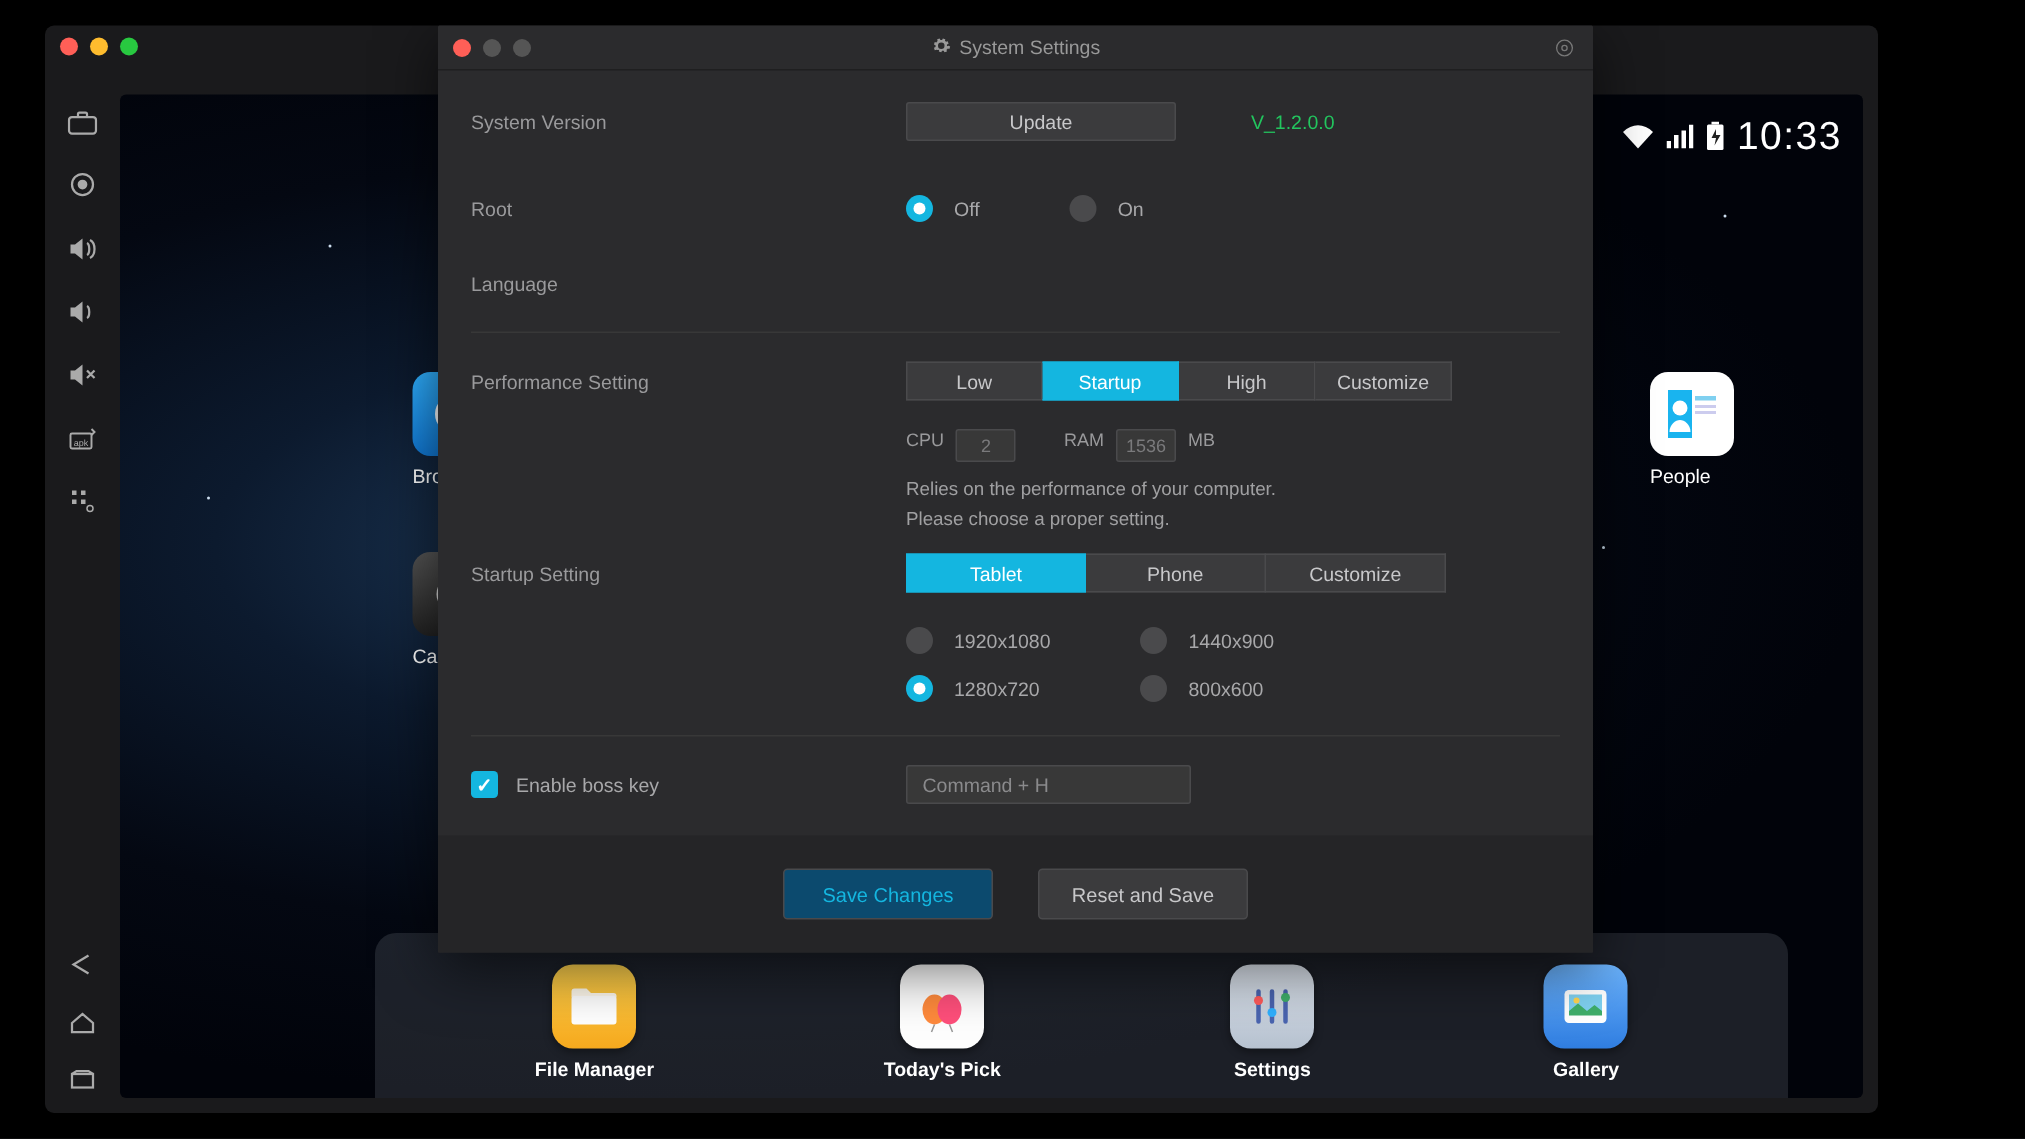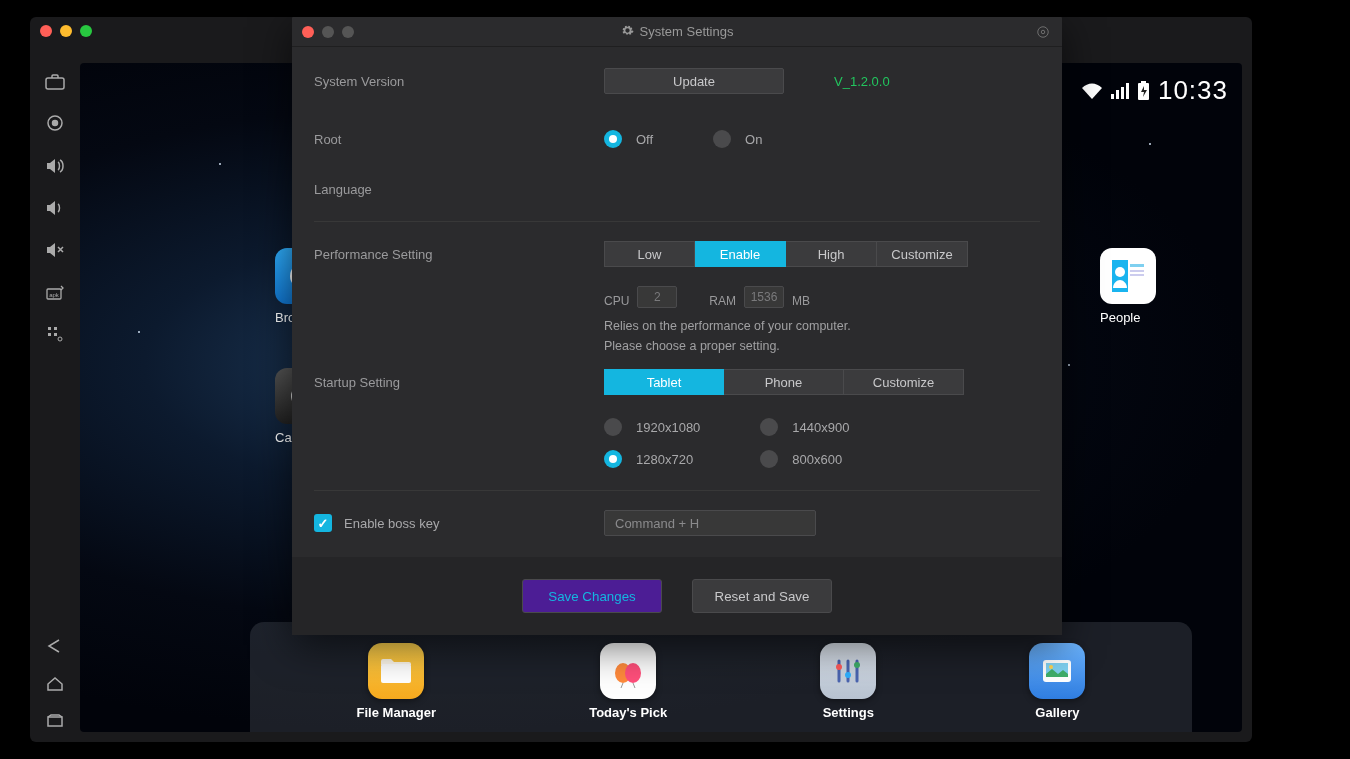--- a/index.html
+++ b/index.html
@@ -450,7 +450,7 @@
       <div class="label">Performance Setting</div>
       <div class="seg">
         <div class="seg-btn">Low</div>
-        <div class="seg-btn active">Enable</div>
+        <div class="seg-btn active">Startup</div>
         <div class="seg-btn">High</div>
         <div class="seg-btn">Customize</div>
       </div>

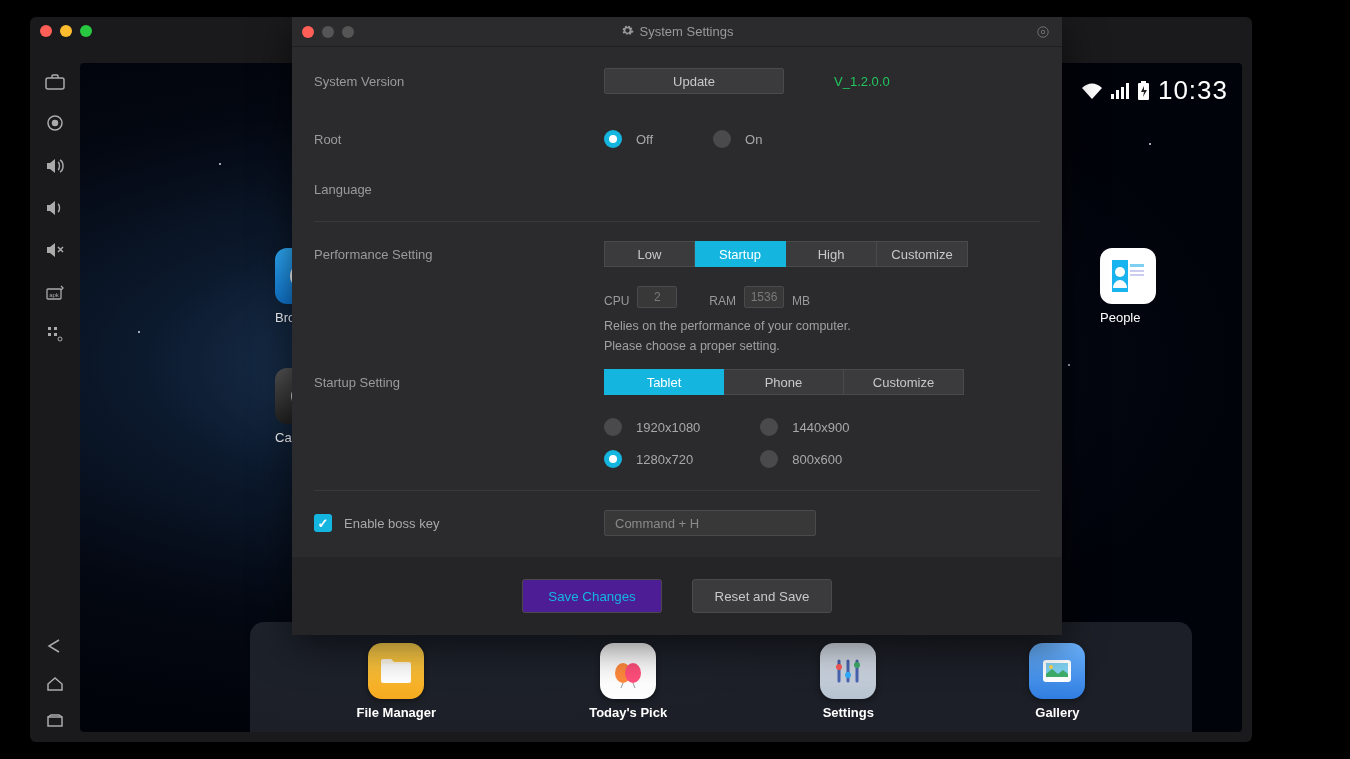--- a/index.html
+++ b/index.html
@@ -183,7 +183,7 @@
   color:#7a7a7c; font-size:12px;
   text-align:center; border-radius:2px;
 }
-.spec-line { display:flex; align-items:flex-end; gap:8px; margin-top:10px; }
+.spec-line { display:flex; align-items:flex-start; gap:8px; margin-top:10px; }
 .spec-label { font-size:12px; color:#9a9a9c; }
 .note { color:#a0a0a2; font-size:12.5px; line-height:1.6; margin-top:8px; }
 

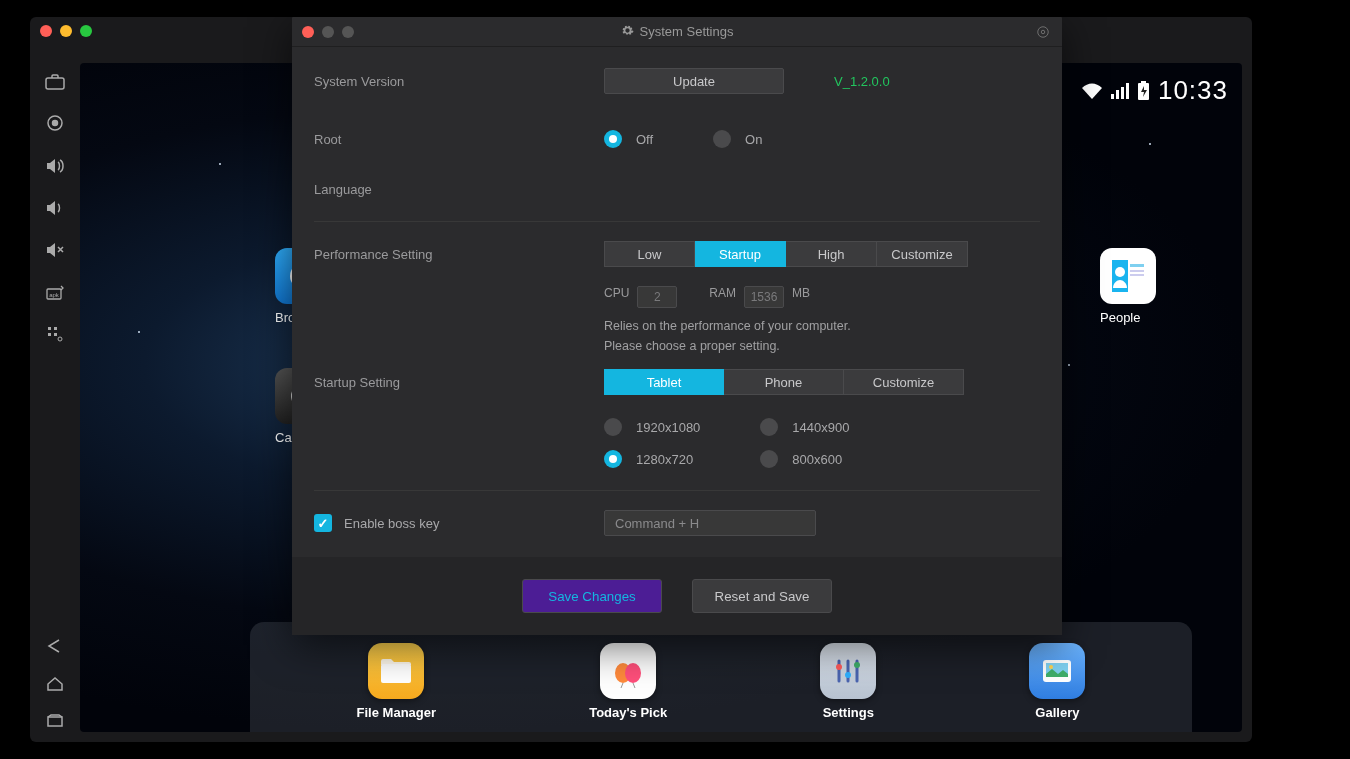--- a/index.html
+++ b/index.html
@@ -197,7 +197,7 @@
   color:#fff; font-size:13px; font-weight:bold;
 }
 .bosskey-input {
-  width:212px; height:26px;
+  width:190px; height:26px;
   background:#383838; border:1px solid #4a4a4c; border-radius:2px;
   color:#8a8a8c; padding:0 10px; font-size:13px;
 }

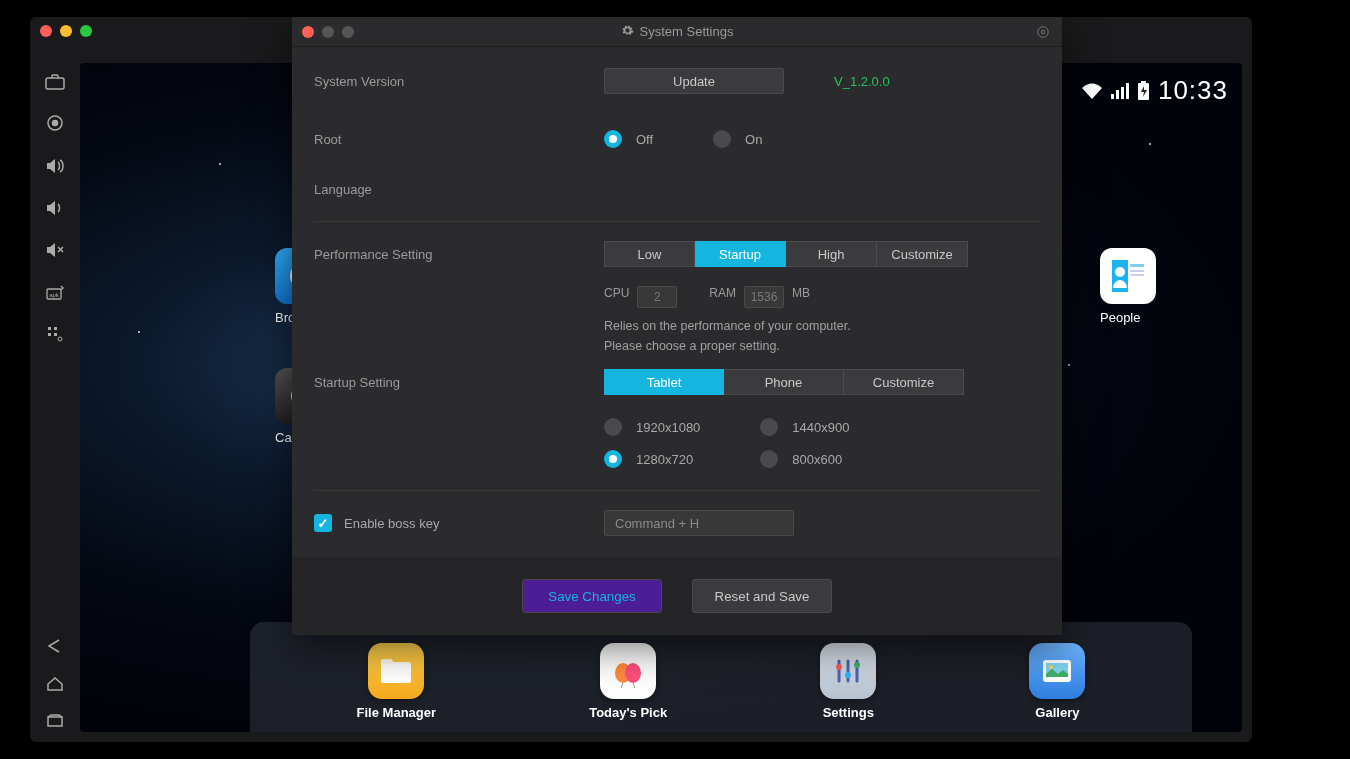--- a/index.html
+++ b/index.html
@@ -208,7 +208,7 @@
   display:flex; align-items:center; justify-content:center; gap:30px;
   background:#252527;
 }
-.btn-primary { color:#14b6e0; width:140px; height:34px; background:#4c1d95; border:1px solid #4a4a4c; border-radius:3px; }
+.btn-primary { color:#14b6e0; width:140px; height:34px; background:#0c4a6e; border:1px solid #4a4a4c; border-radius:3px; }
 .btn-secondary { color:#c8c8ca; width:140px; height:34px; background:#3b3b3d; border:1px solid #4a4a4c; border-radius:3px; }
 </style>
 </head>

